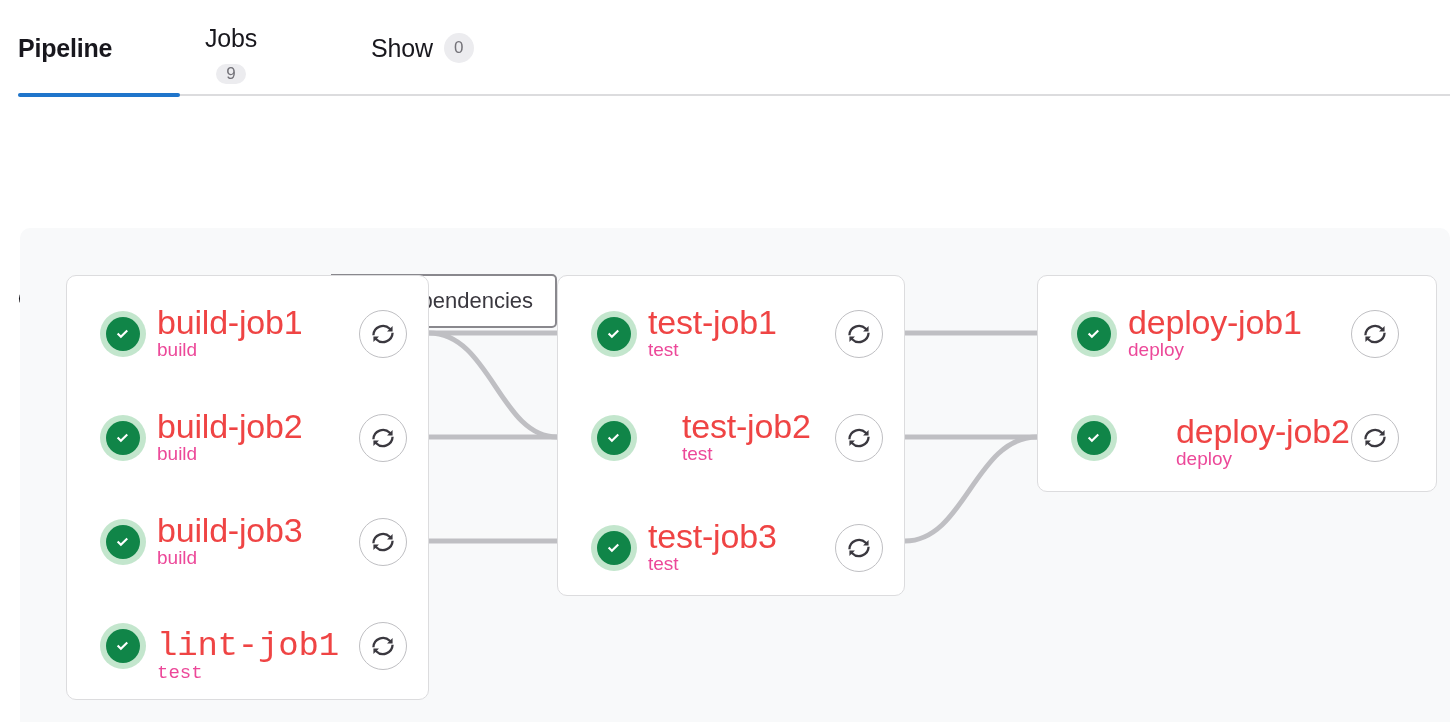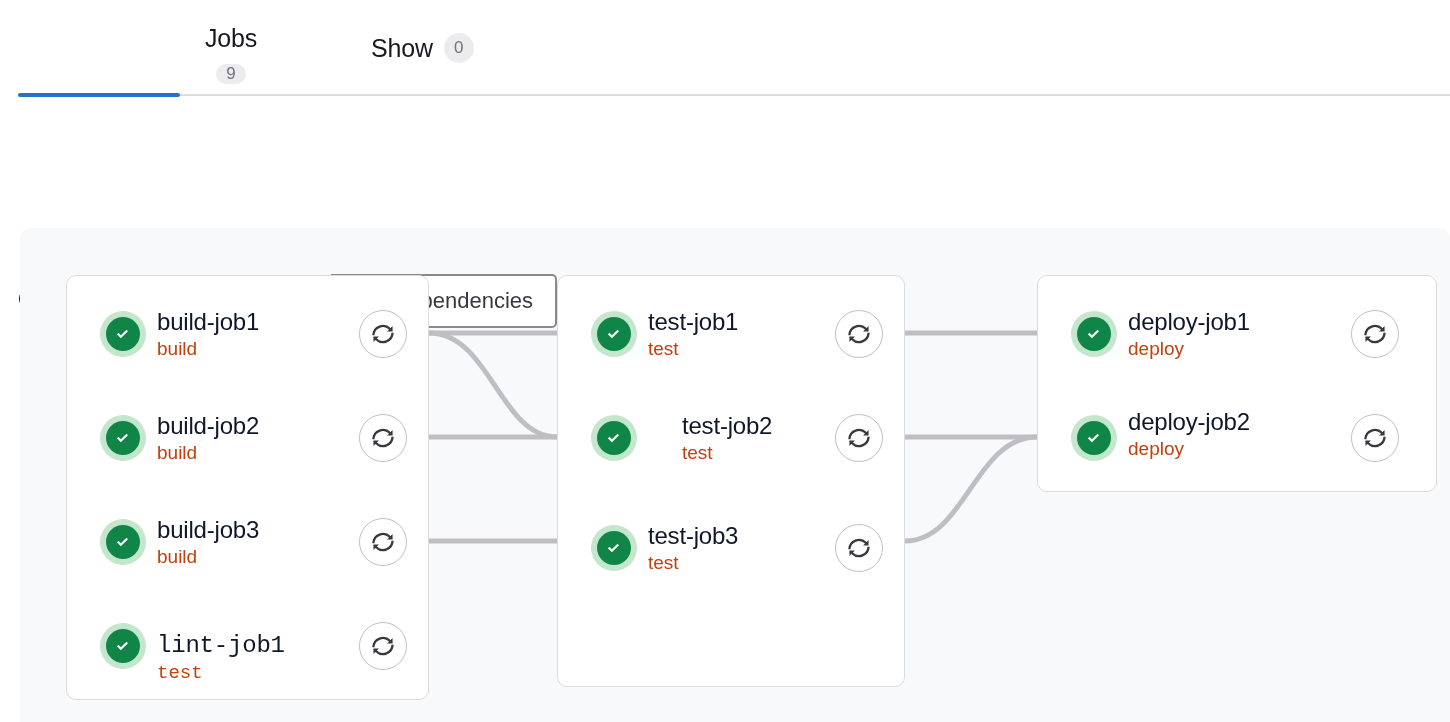--- a/index.html
+++ b/index.html
@@ -130,6 +130,9 @@
 <div id="tabbar">
   <div id="tabbar-rule"></div>
 
+  <button class="tab is-active" style="left:18px;">
+    <span class="tab-label">Pipeline</span>
+  </button>
 
   <button class="tab" style="left:205px;flex-direction:column;">
     <span class="tab-label">Jobs</span>

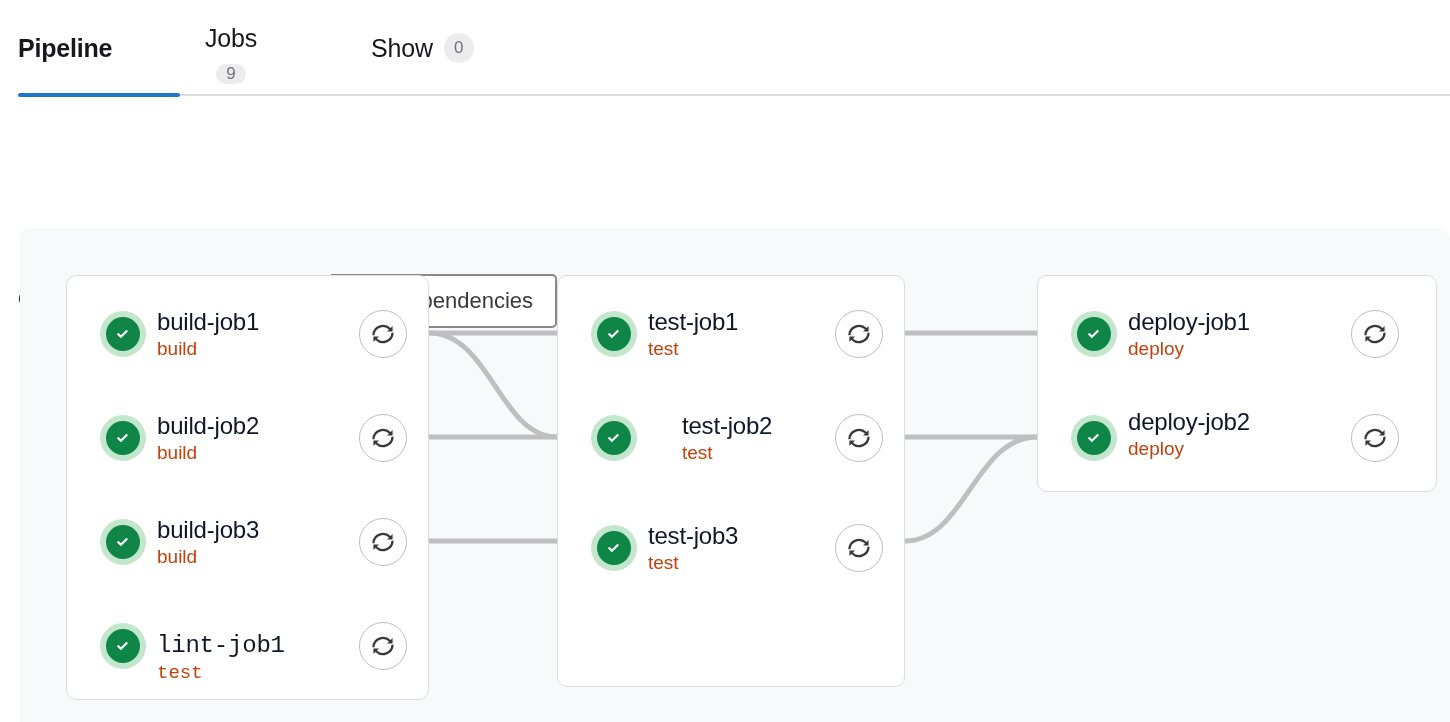--- a/index.html
+++ b/index.html
@@ -111,7 +111,7 @@
   }
   .job-text { position: absolute; left: 90px; }
   .job-name {
-    font-size: 24px; color: #0f172a; line-height: 30px;
+    font-size: 34px; color: #ef4444; line-height: 30px;
     letter-spacing: -0.2px; white-space: nowrap;
   }
   .job-stage {

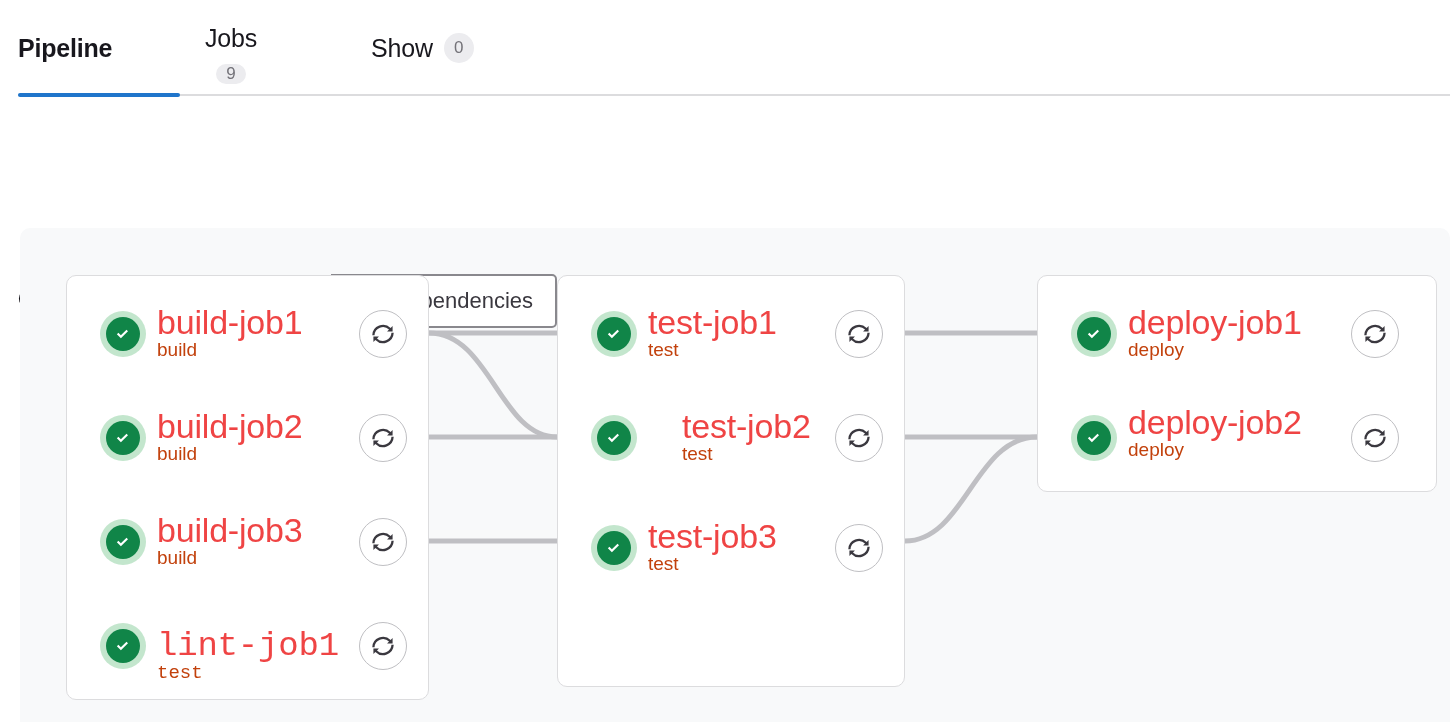--- a/index.html
+++ b/index.html
@@ -93,7 +93,7 @@
     z-index: 2;
   }
   #card-build  { left: 46px;   top: 47px;  width: 363px; height: 425px; }
-  #card-test   { left: 537px;  top: 47px;  width: 348px; height: 412px; }
+  #card-test   { left: 537px;  top: 47px;  width: 348px; height: 321px; }
   #card-deploy { left: 1017px; top: 47px;  width: 400px; height: 217px; }
 
   .job-row {

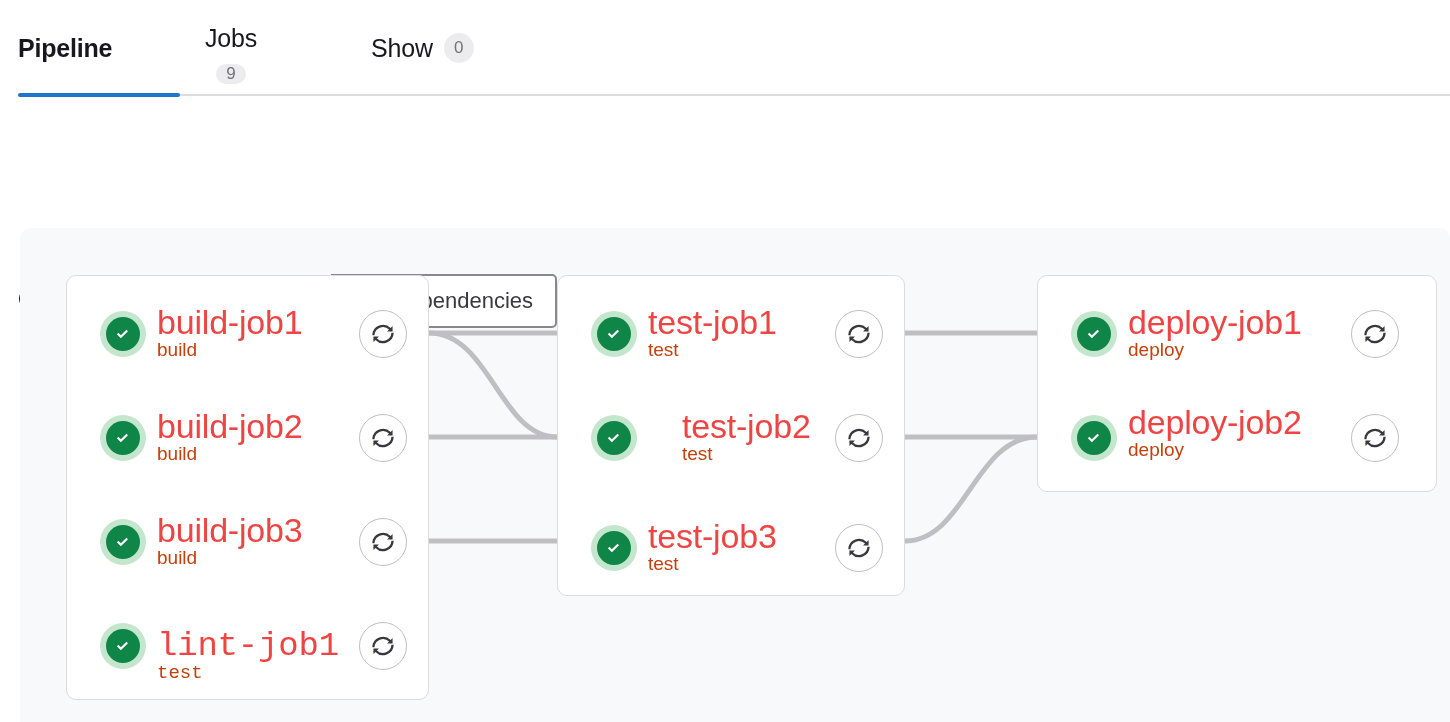--- a/index.html
+++ b/index.html
@@ -115,7 +115,7 @@
     letter-spacing: -0.2px; white-space: nowrap;
   }
   .job-stage {
-    font-size: 19px; color: #c2410c; line-height: 24px; white-space: nowrap; text-align: center;
+    font-size: 19px; color: #ec4899; line-height: 24px; white-space: nowrap; text-align: center;
   }
   .retry-btn {
     position: absolute; width: 48px; height: 48px; border-radius: 24px;

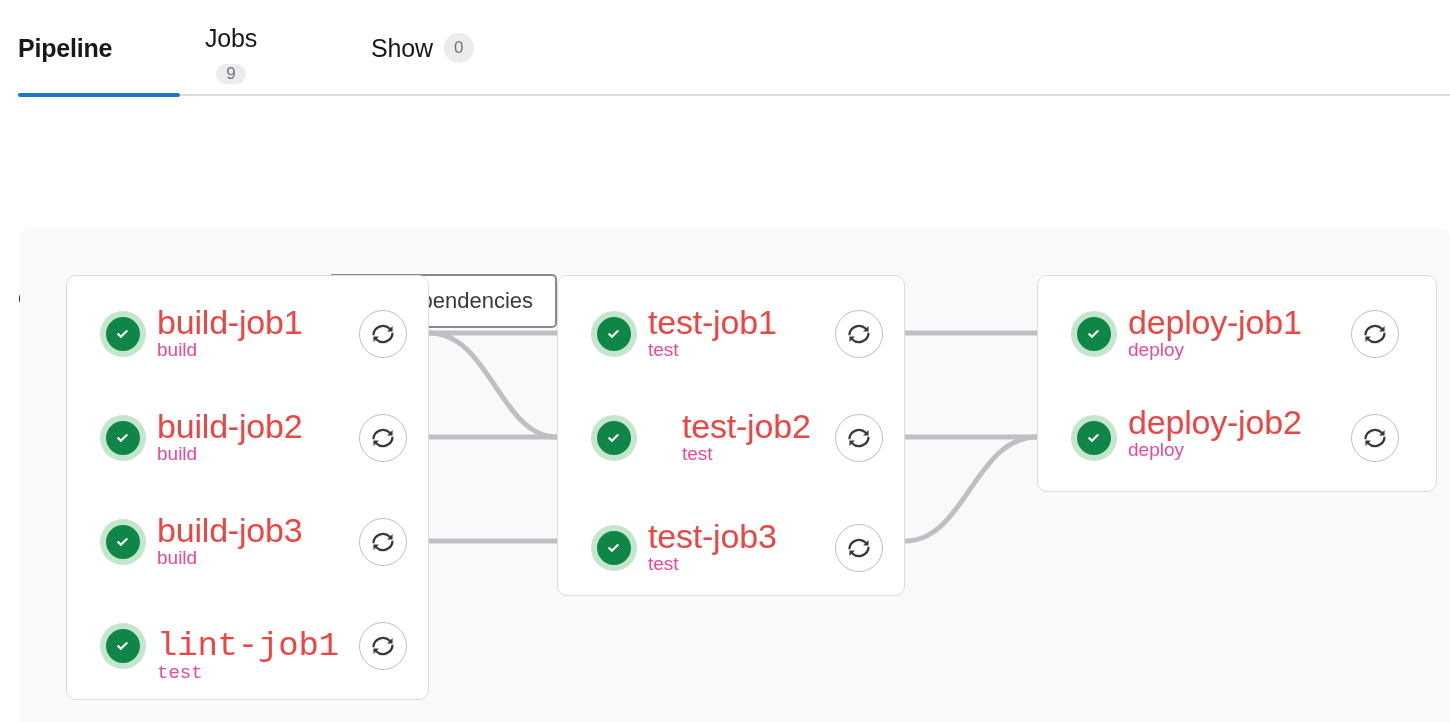--- a/index.html
+++ b/index.html
@@ -355,7 +355,7 @@
           </svg>
         </span>
       </span>
-      <span class="job-text" style="top:4px;">
+      <span class="job-text" style="top:13px;margin-left:48px;">
         <span class="job-name">deploy-job2</span><br>
         <span class="job-stage">deploy</span>
       </span>

